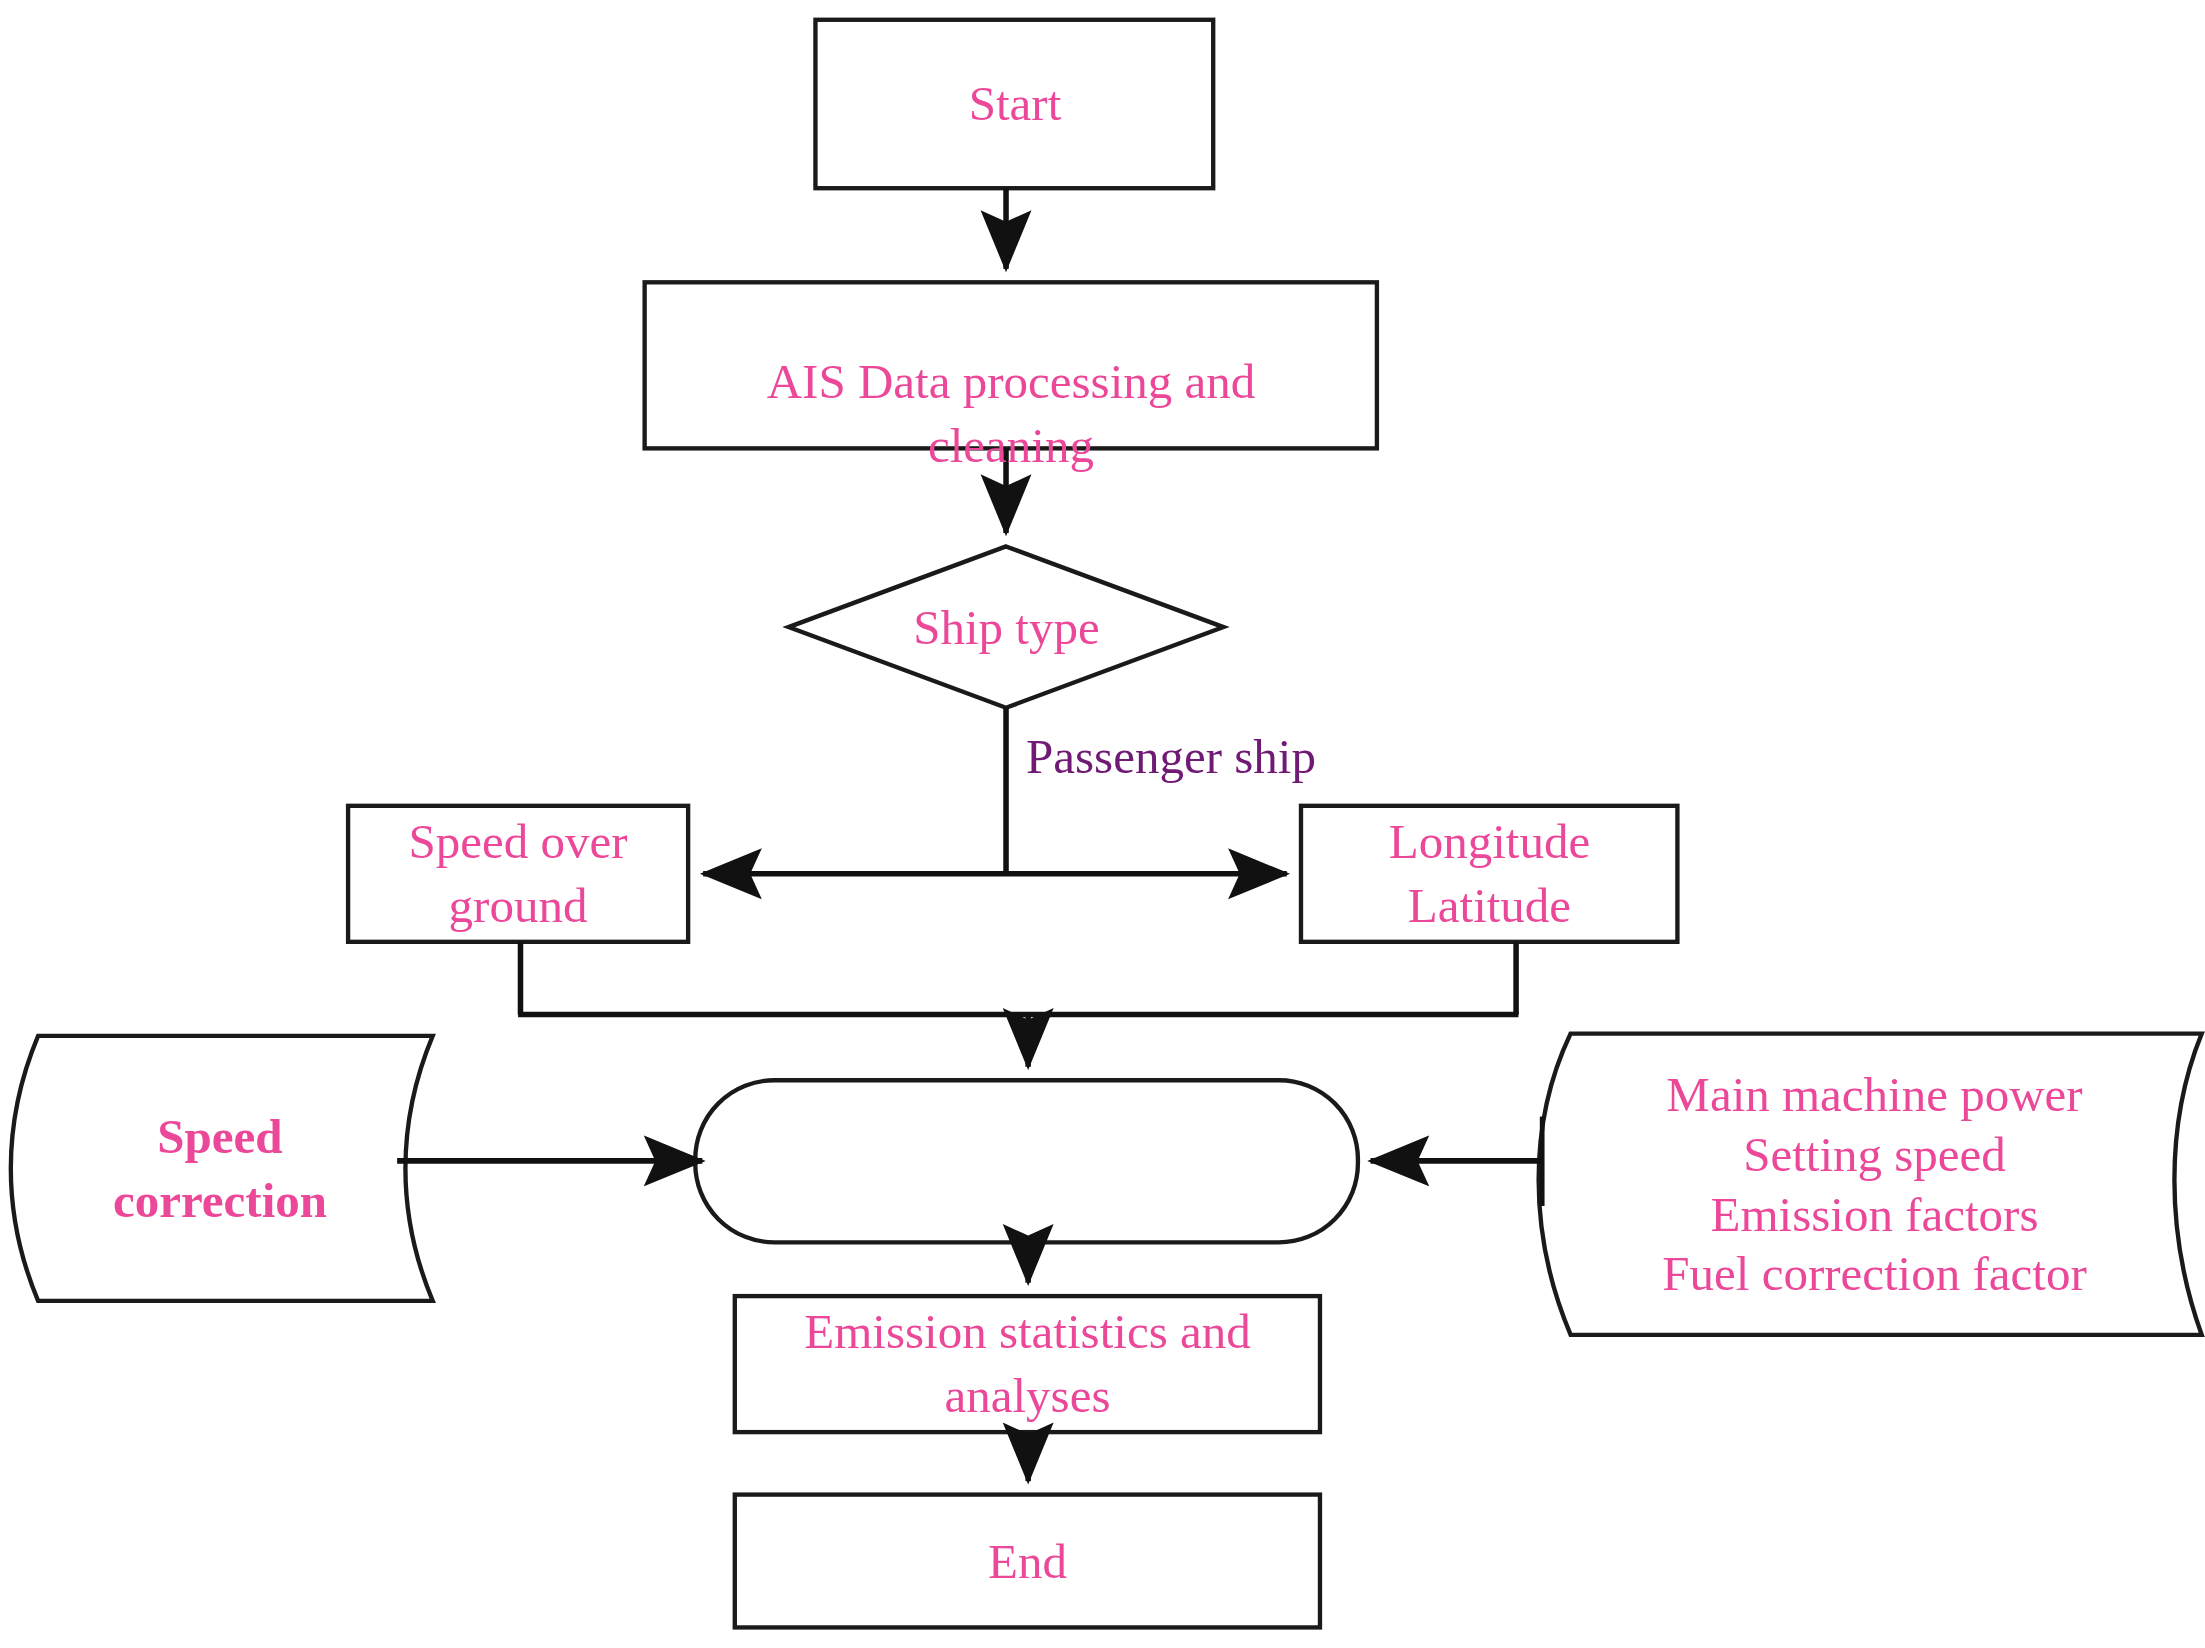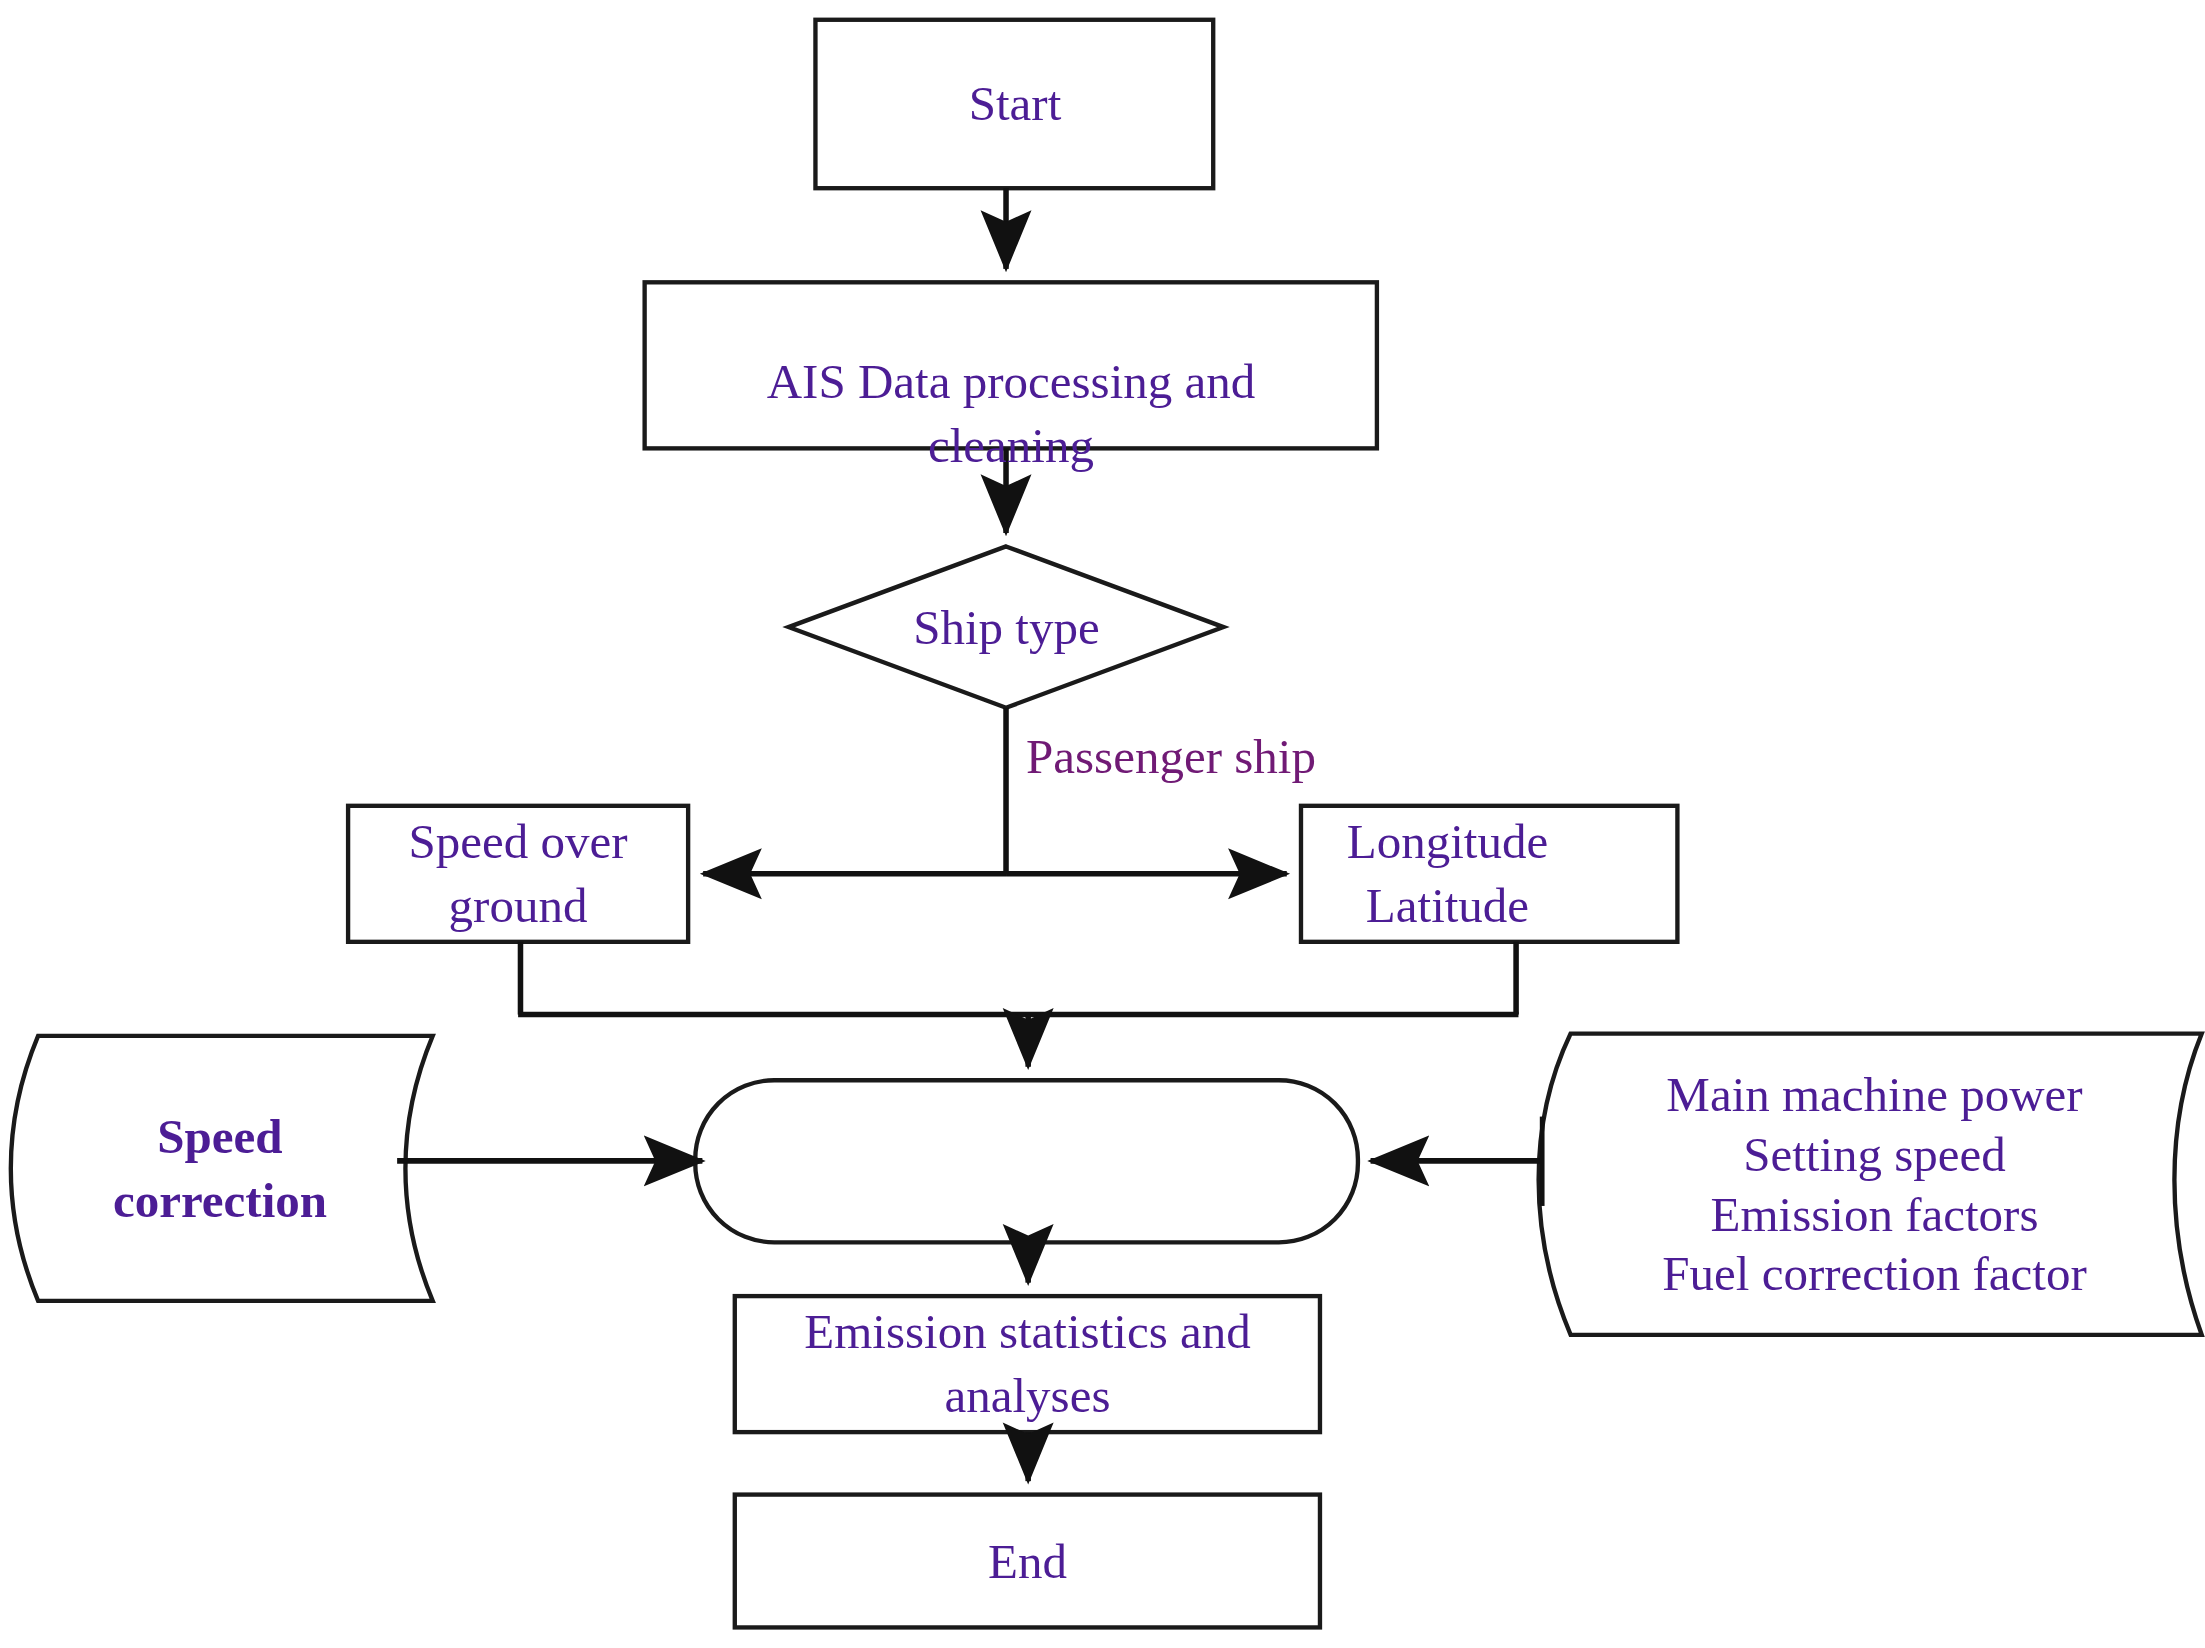--- a/index.html
+++ b/index.html
@@ -29,7 +29,7 @@
     align-items: center;
     justify-content: center;
     text-align: center;
-    color: #4c1d95;
+    color: #ec4899;
     font-family: "Liberation Serif", "DejaVu Serif", serif;
     font-size: 49px;
     line-height: 1.30;

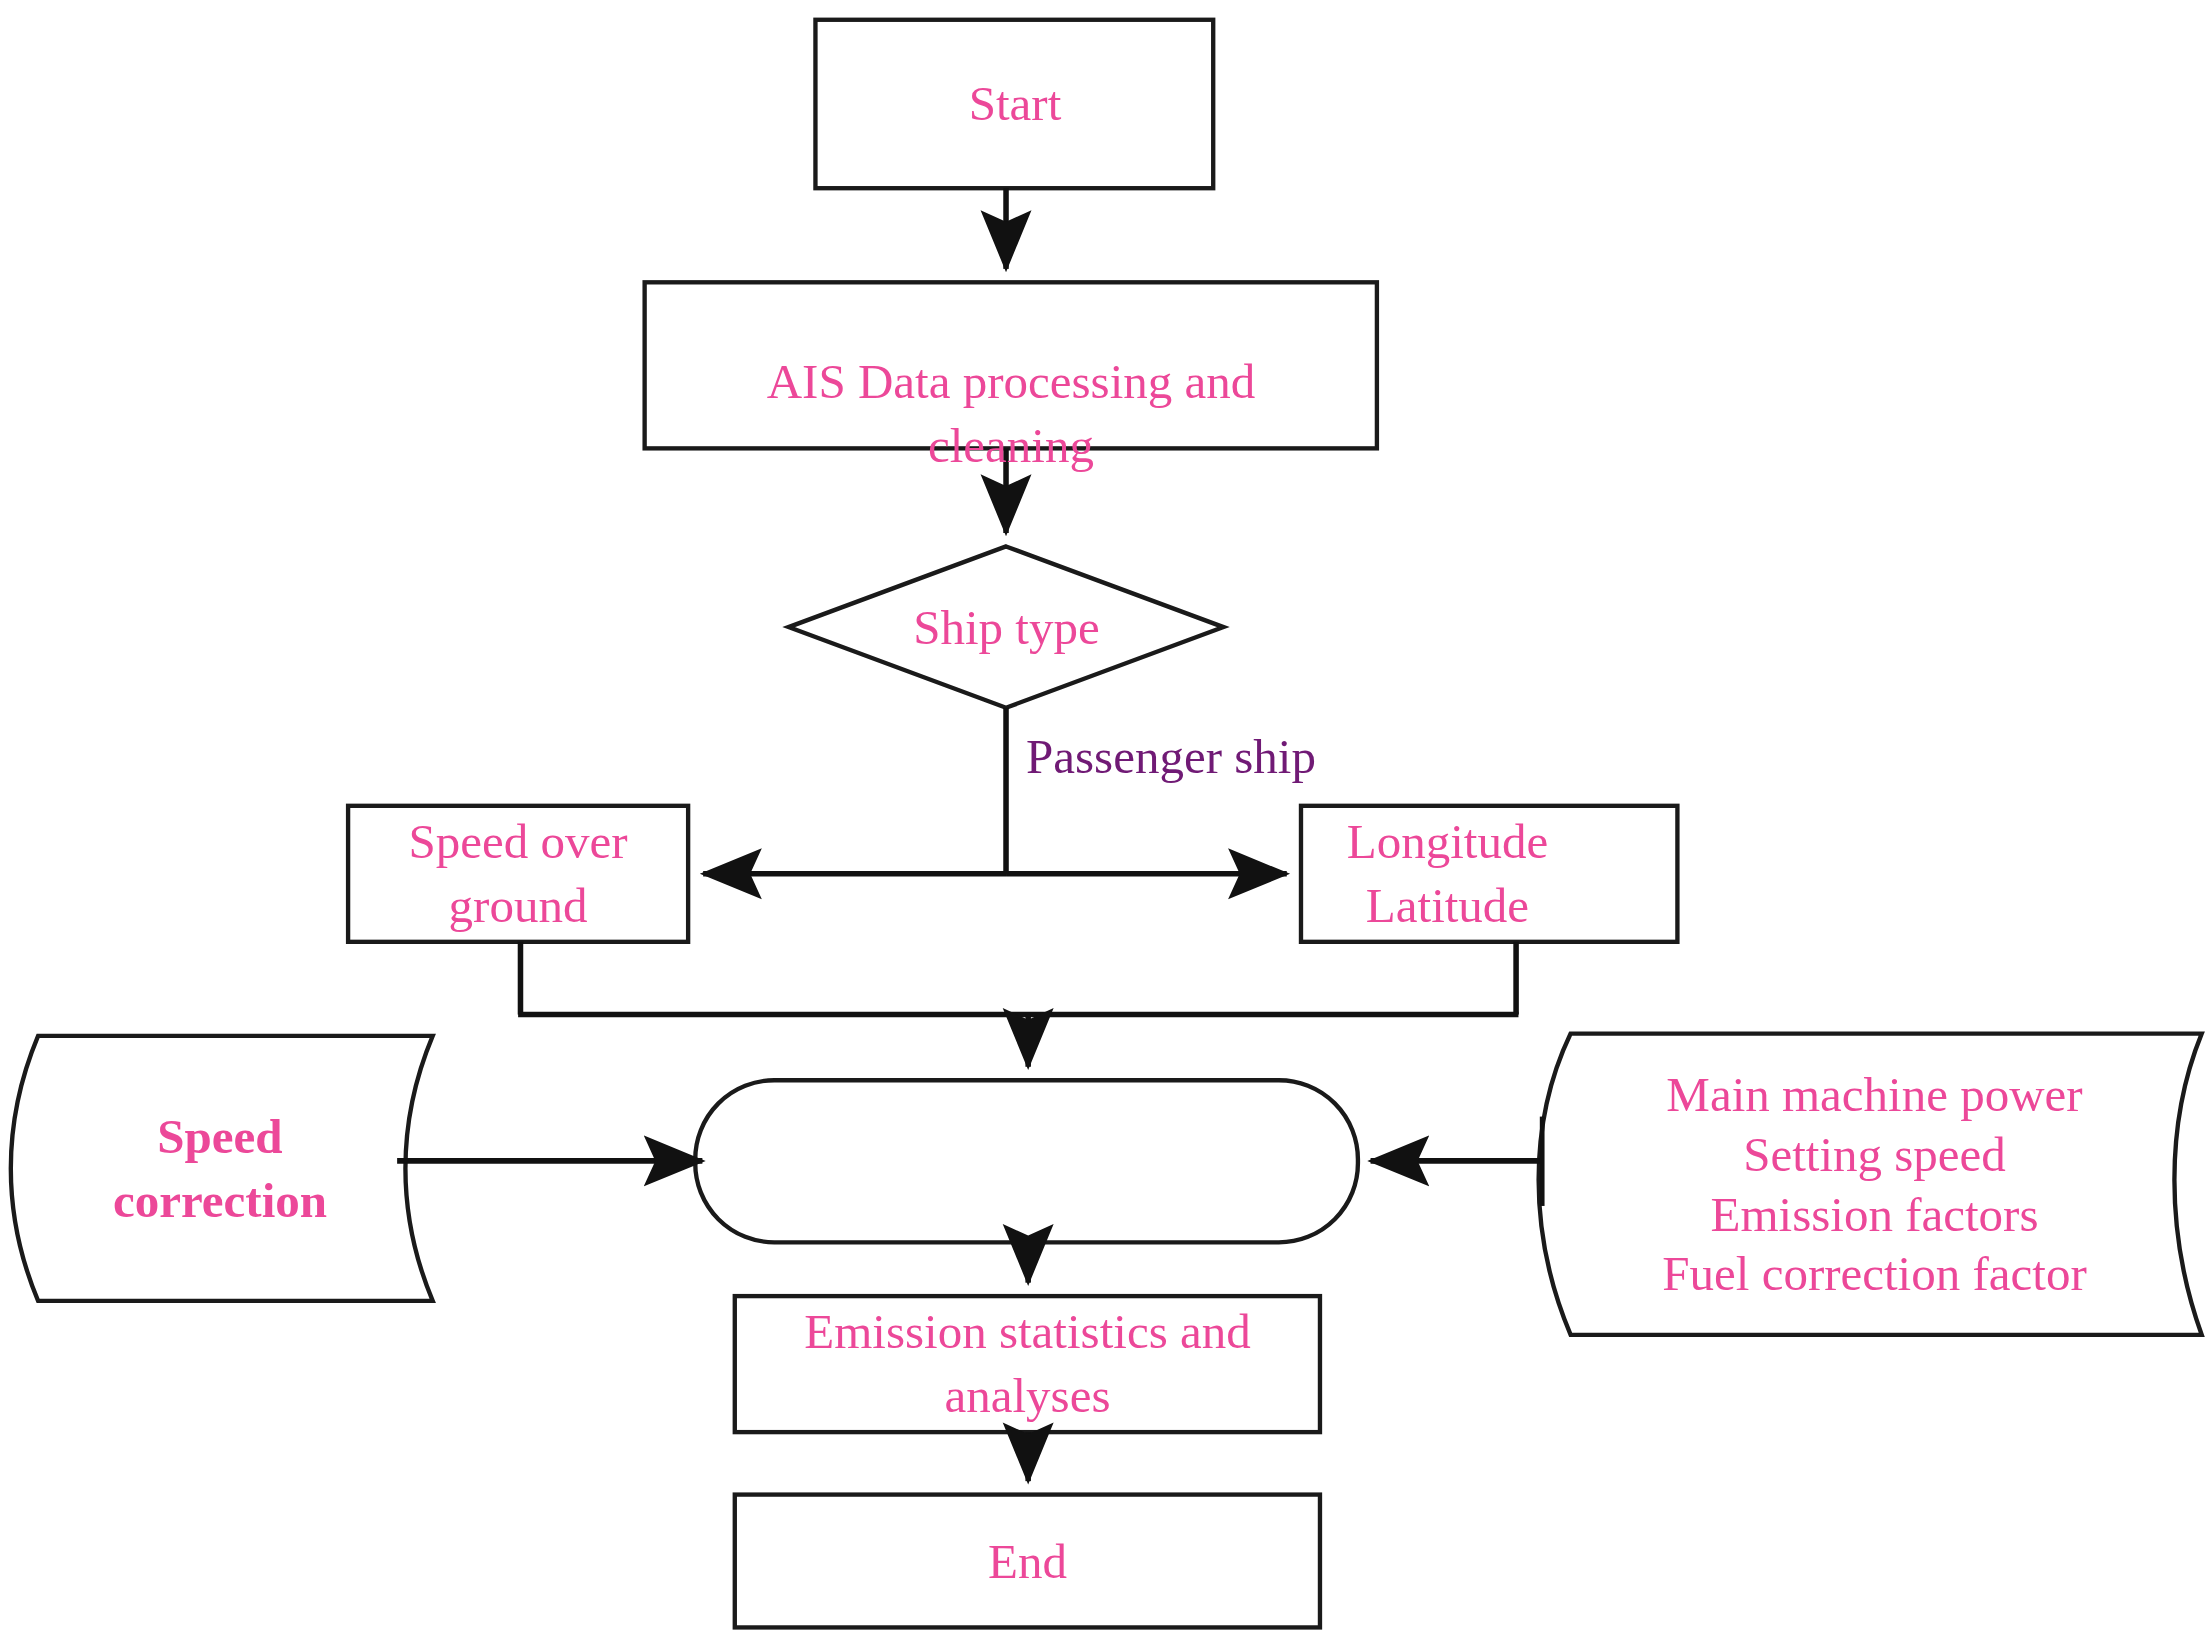--- a/index.html
+++ b/index.html
@@ -135,7 +135,7 @@
   <div class="node-label" style="left:348px; top:806px; width:340px; height:136px;">Speed over
 ground</div>
 
-  <div class="node-label" style="left:1259px; top:806px; width:377px; height:136px;">Longitude
+  <div class="node-label" style="left:1301px; top:806px; width:377px; height:136px;">Longitude
 Latitude</div>
 
   <div class="node-label" style="left:38px; top:1036px; width:364px; height:265px;font-weight:bold;">Speed

